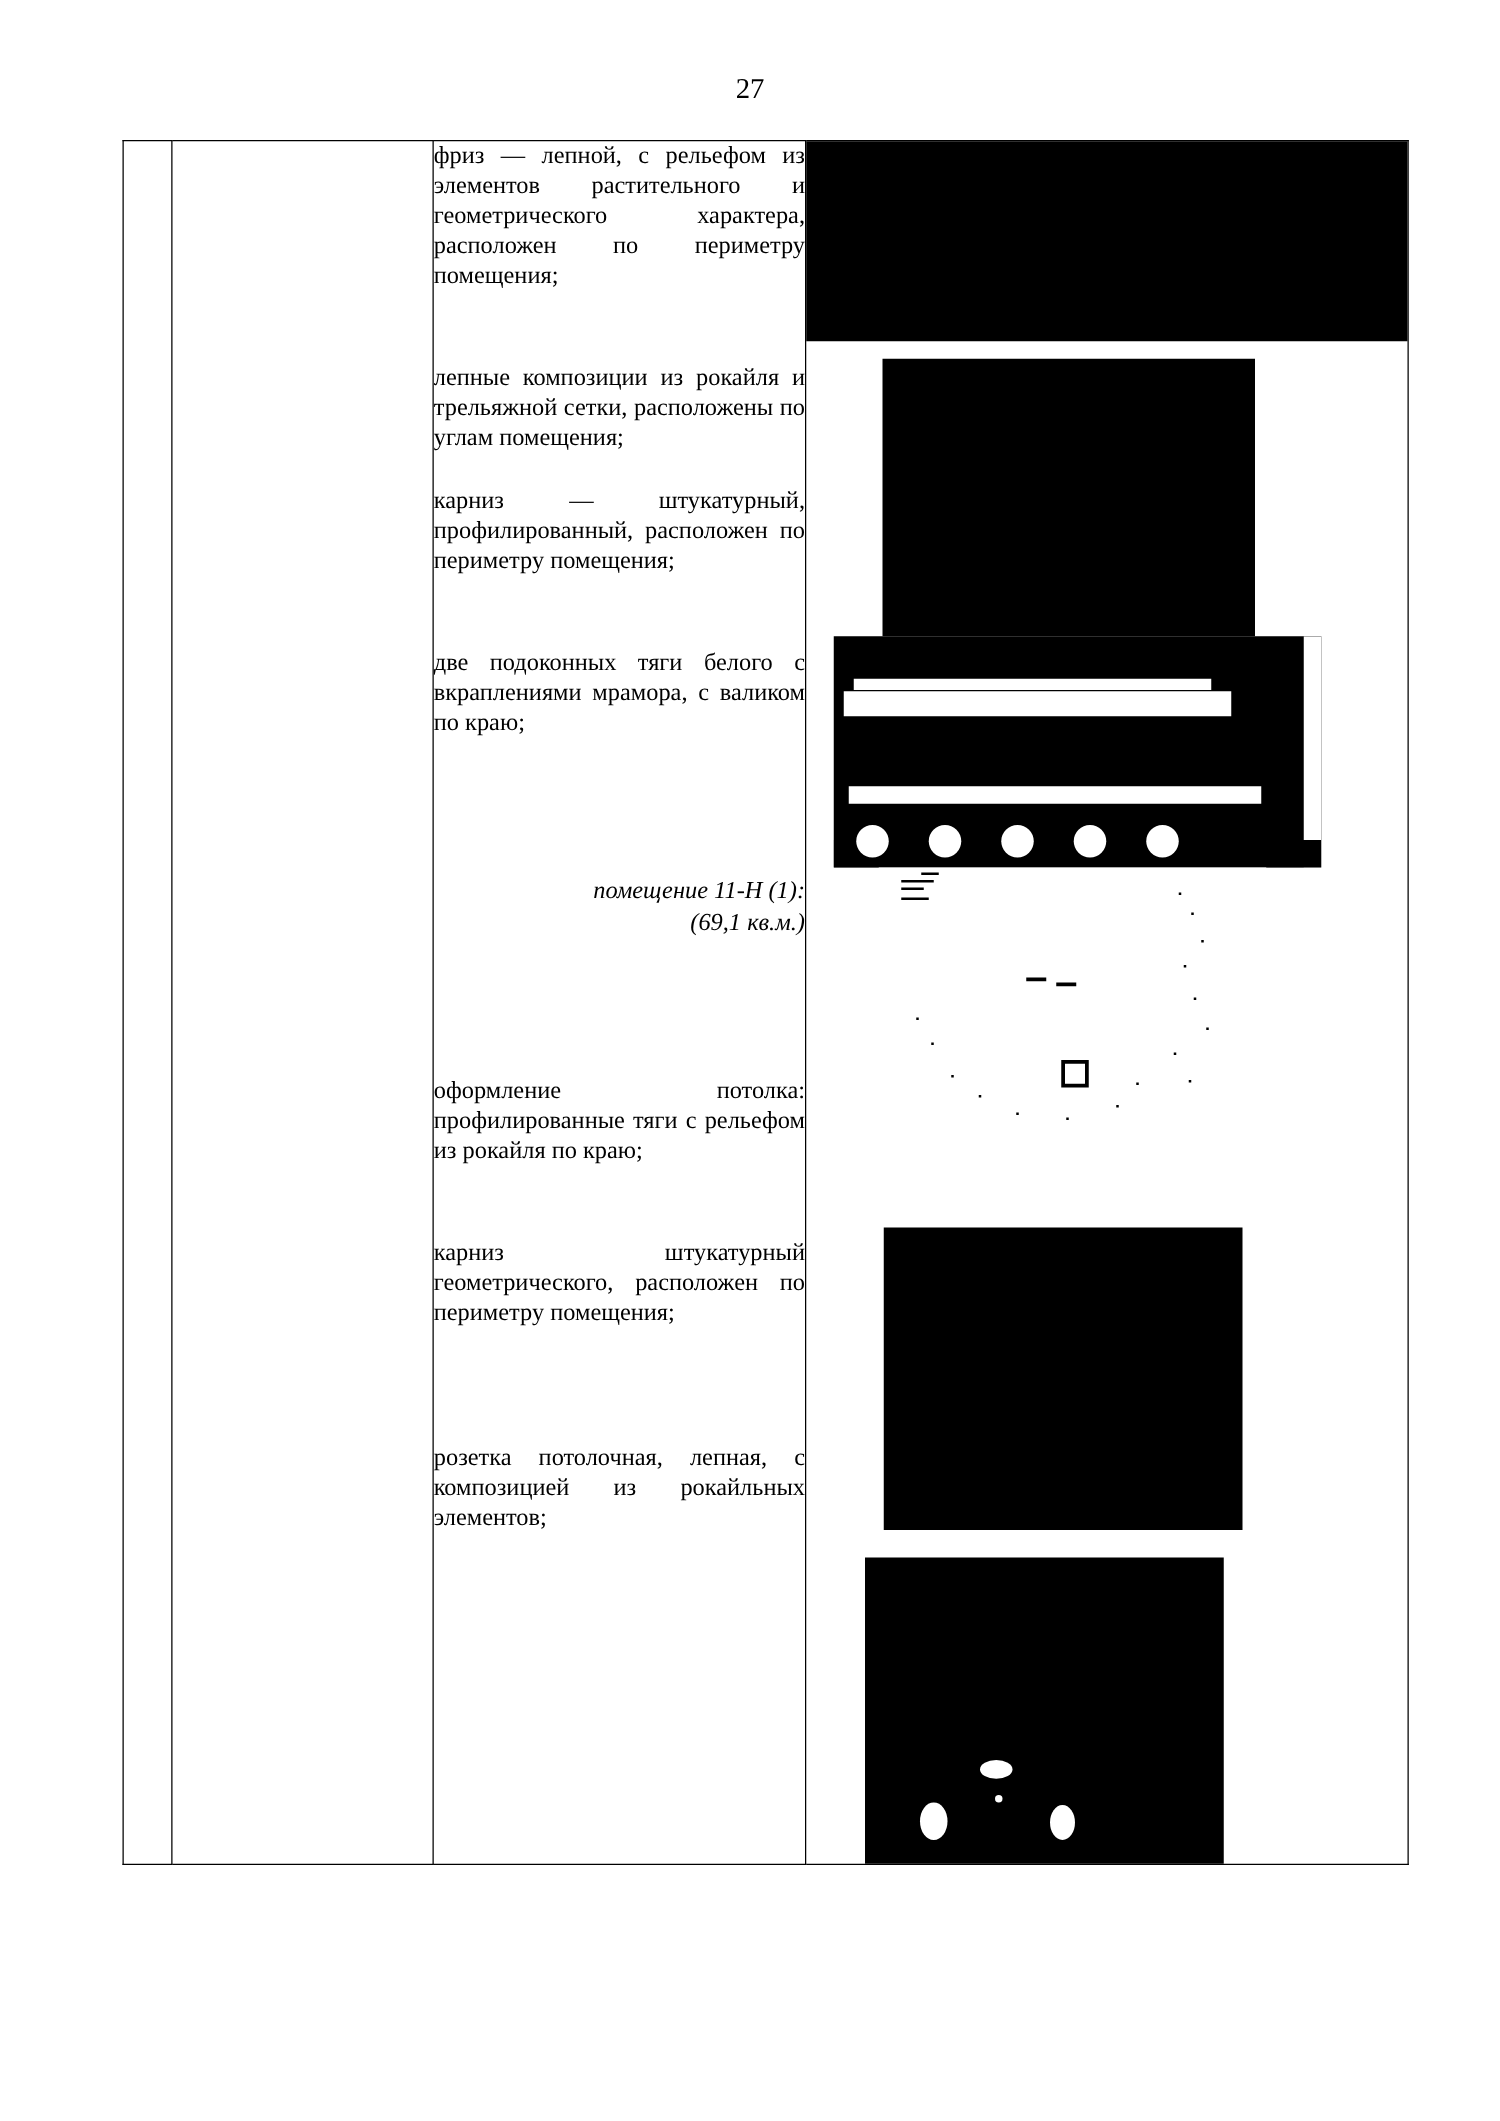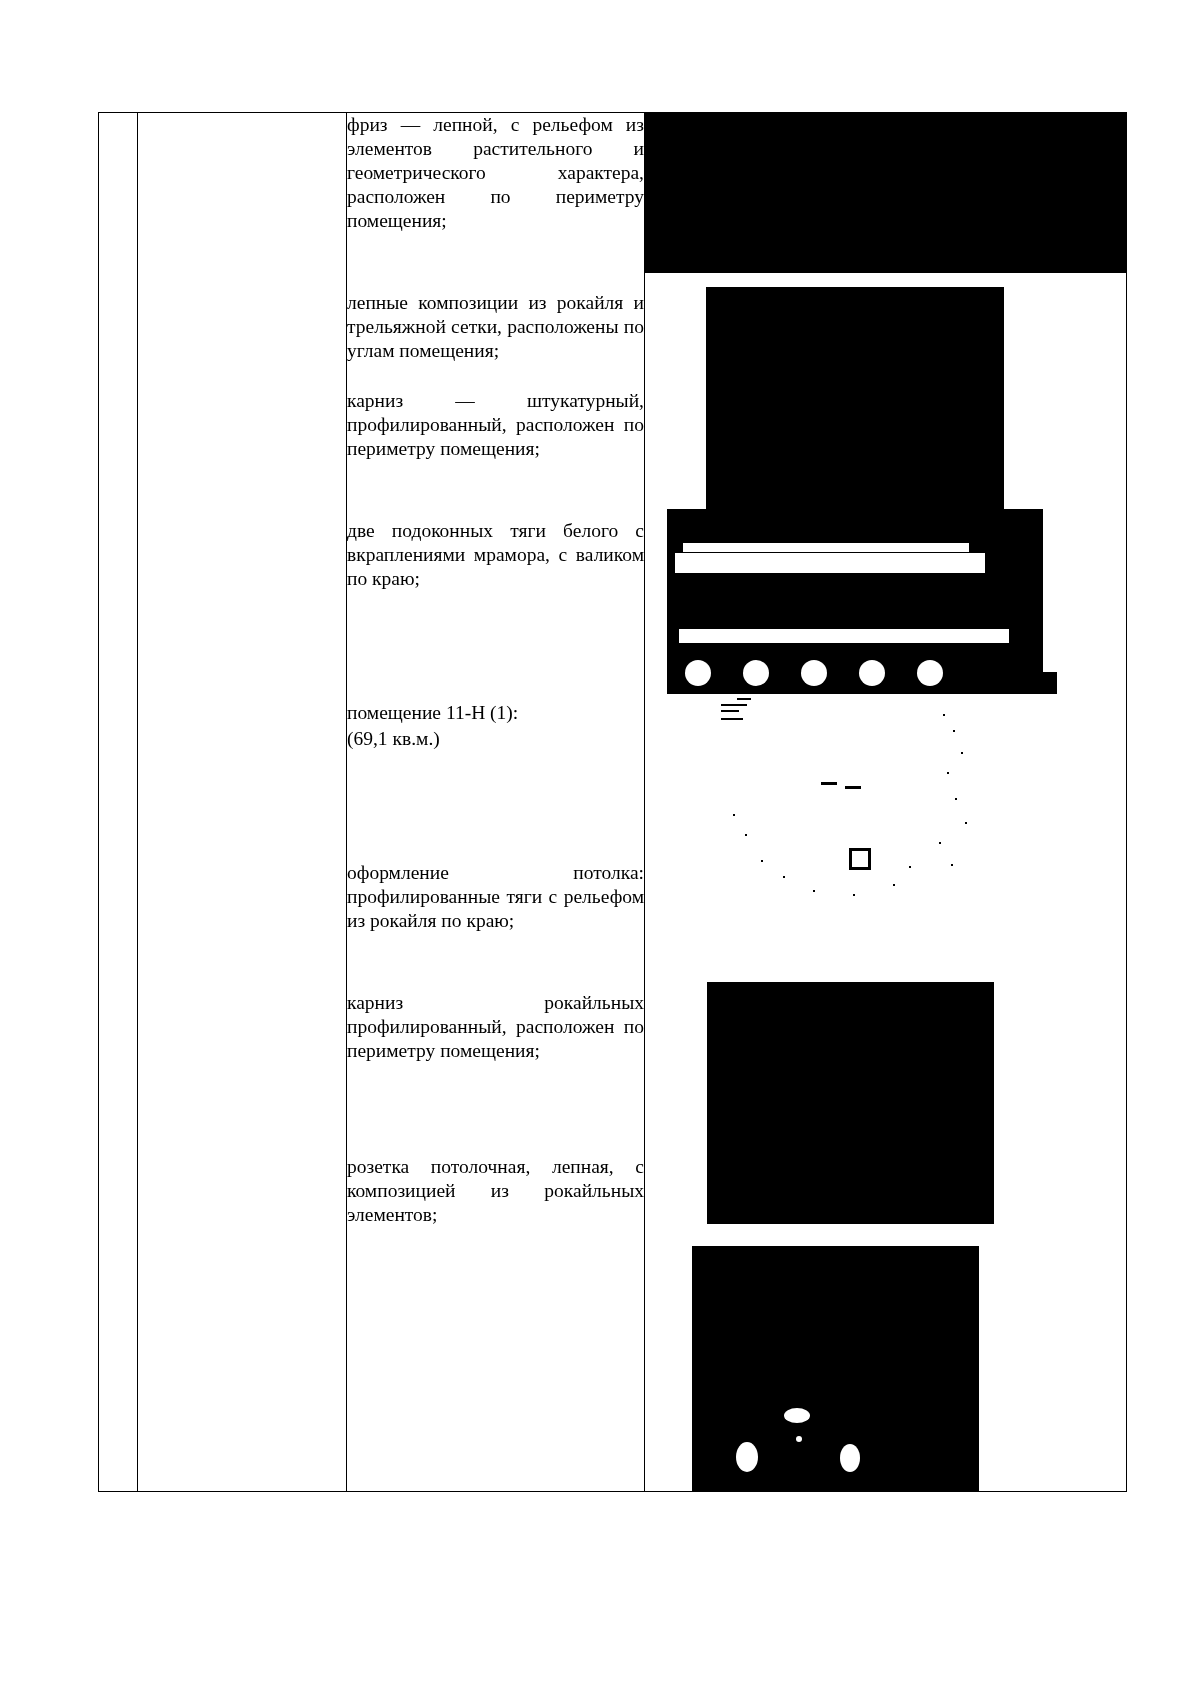--- a/index.html
+++ b/index.html
@@ -167,6 +167,7 @@
 
 <div class="page">
 
+  <div class="page-number">27</div>
 
   <table class="doc-table">
     <tbody>

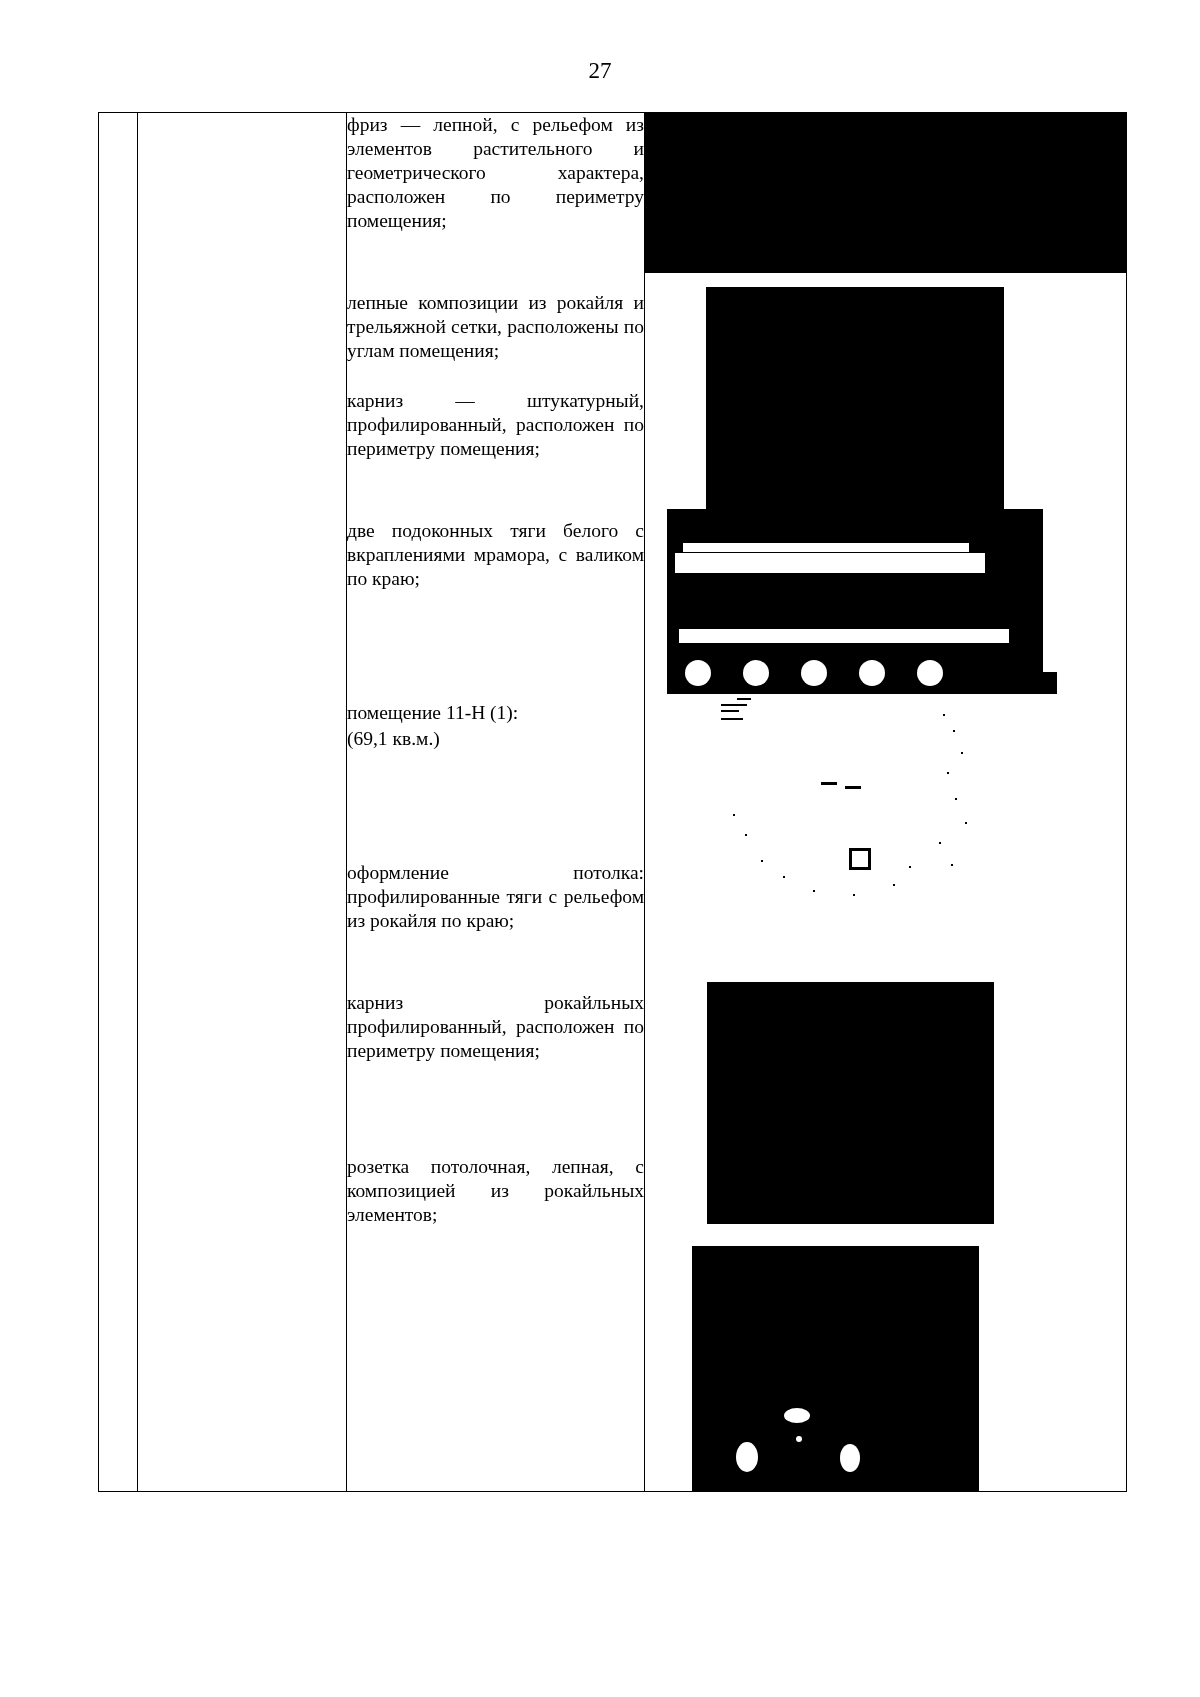--- a/index.html
+++ b/index.html
@@ -69,7 +69,8 @@
     margin-top: 26px;
   }
   .para.center {
-    text-align: left;
+    text-align: right;
+    font-style: italic;
   }
   .gap-lg { margin-top: 58px !important; }
   .gap-xl { margin-top: 92px !important; }

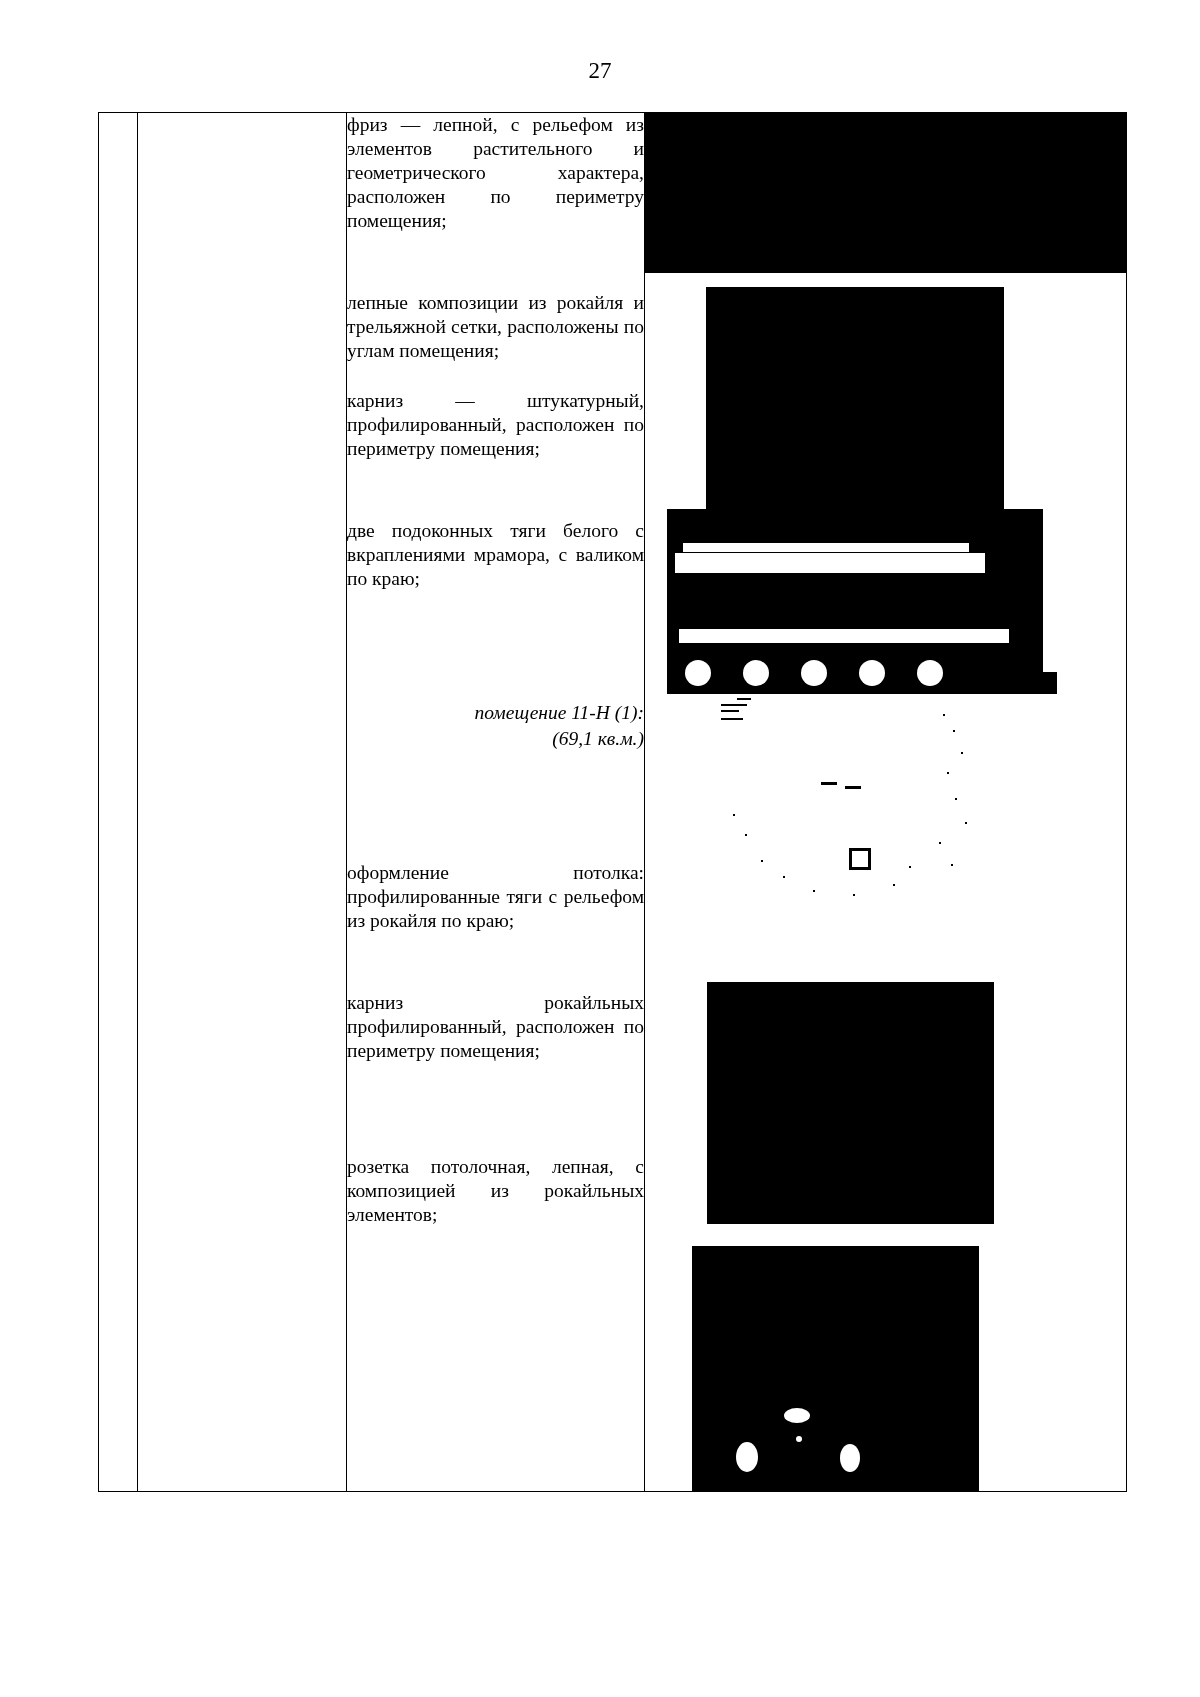--- a/index.html
+++ b/index.html
@@ -190,7 +190,7 @@
 
         <p class="para gap-xxl" style="margin-top:196px">оформление потолка: профилированные тяги с рельефом из рокайля по краю;</p>
 
-        <p class="para gap-lg">карниз рокайльных профилированный, расположен по периметру помещения;</p>
+        <p class="para gap-lg">карниз штукатурный геометрического, расположен по периметру помещения;</p>
 
         <p class="para gap-xl">розетка потолочная, лепная, с композицией из рокайльных элементов;</p>
       </td>

